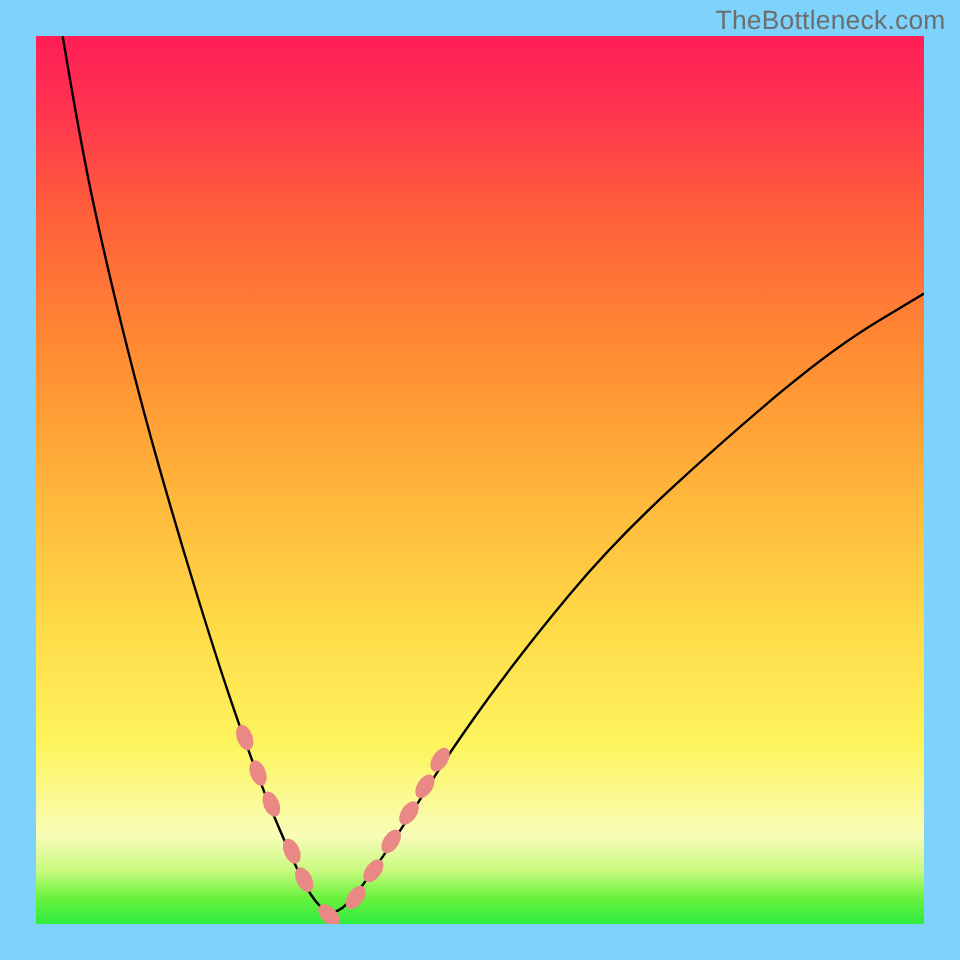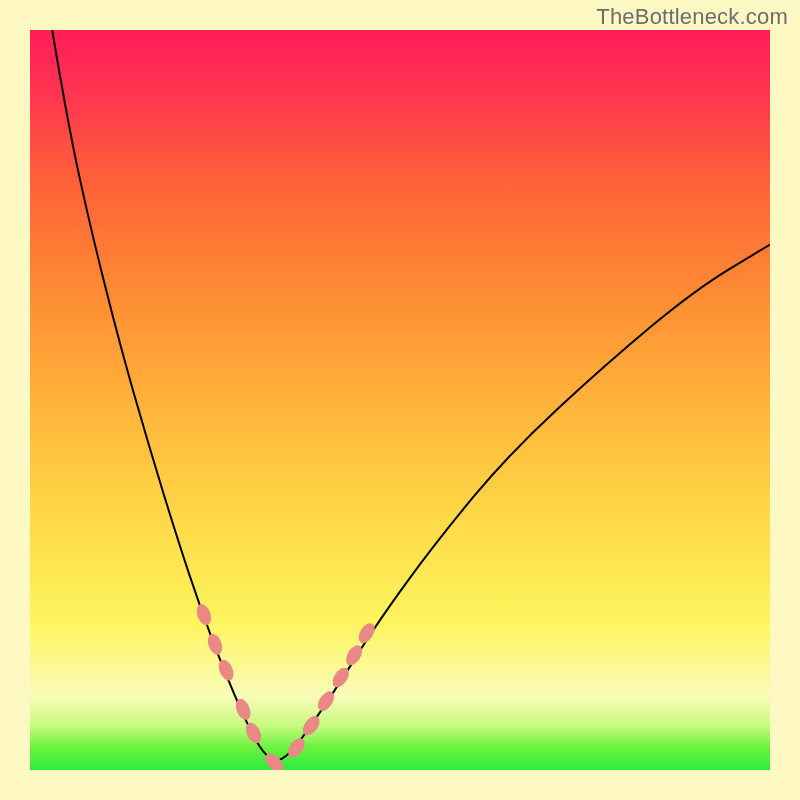--- a/index.html
+++ b/index.html
@@ -14,7 +14,7 @@
     position: relative;
     width: 800px;
     height: 800px;
-    background: #fef9c3;
+    background: #7dd3fc;
     box-sizing: border-box;
   }
   .plot-area {

